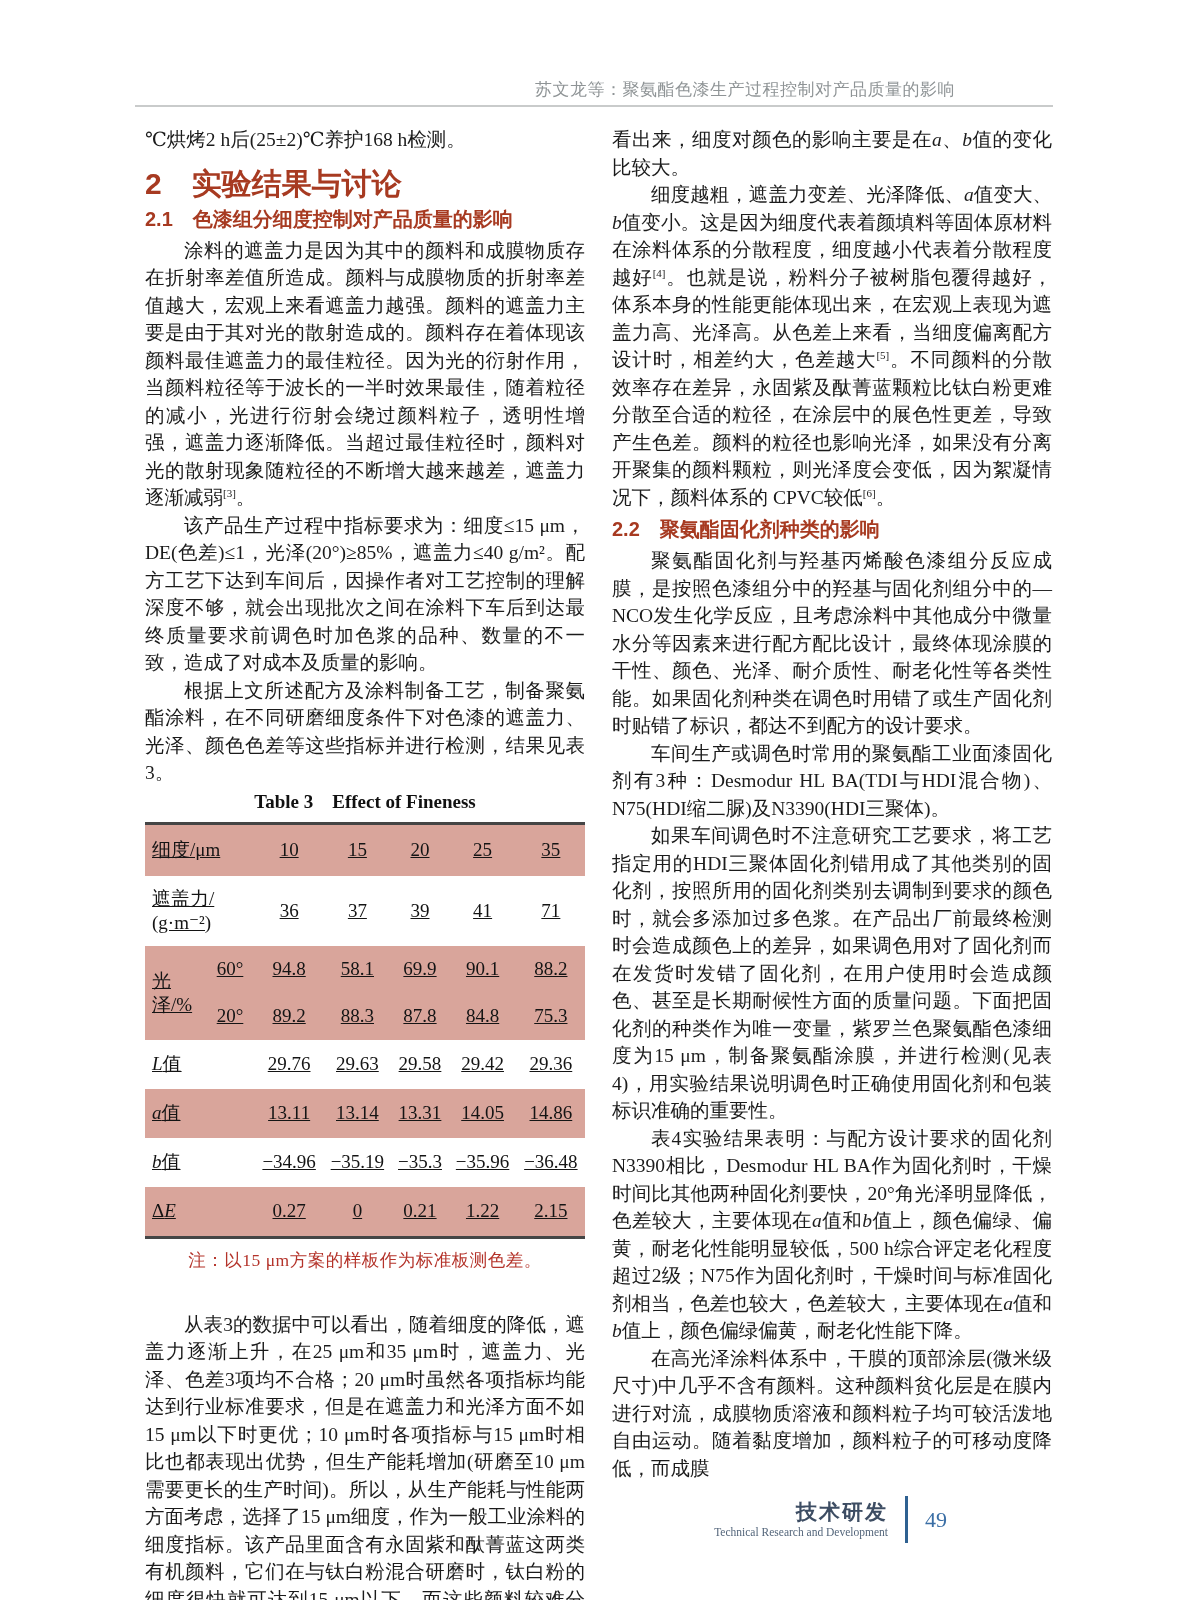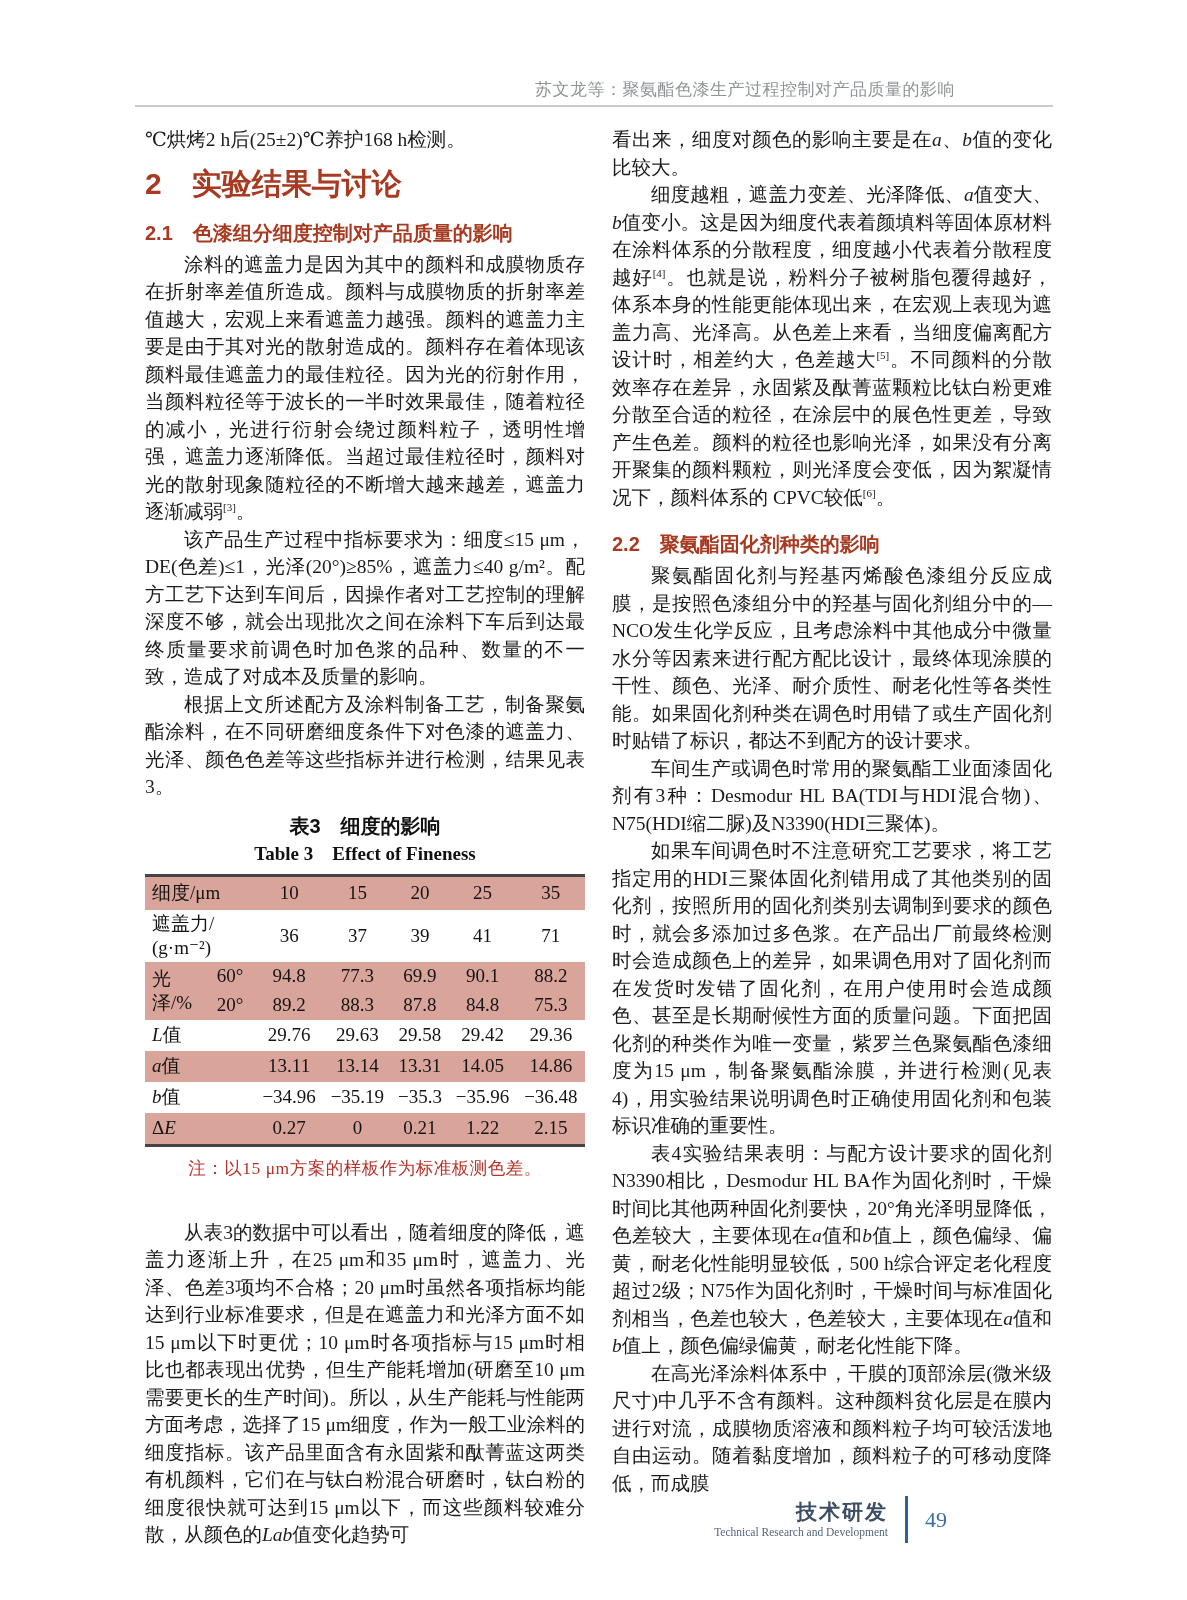--- a/index.html
+++ b/index.html
@@ -23,7 +23,7 @@
 
   h1.sec{margin:13px 0 6px;font-family:"Liberation Sans","DejaVu Sans",sans-serif;
         font-size:30px;line-height:33px;font-weight:bold;color:var(--heading_red,#a73a21);text-indent:0;}
-  h2.subsec{margin:20px 0 4px;font-family:"Liberation Sans","DejaVu Sans",sans-serif;
+  h2.subsec{margin:5px 0 4px;font-family:"Liberation Sans","DejaVu Sans",sans-serif;
         font-size:20px;line-height:27px;font-weight:bold;color:var(--heading_red,#a73a21);text-indent:0;}
 
   .tbl-title-cn{margin-top:13px;text-align:center;font-family:"Liberation Sans","DejaVu Sans",sans-serif;

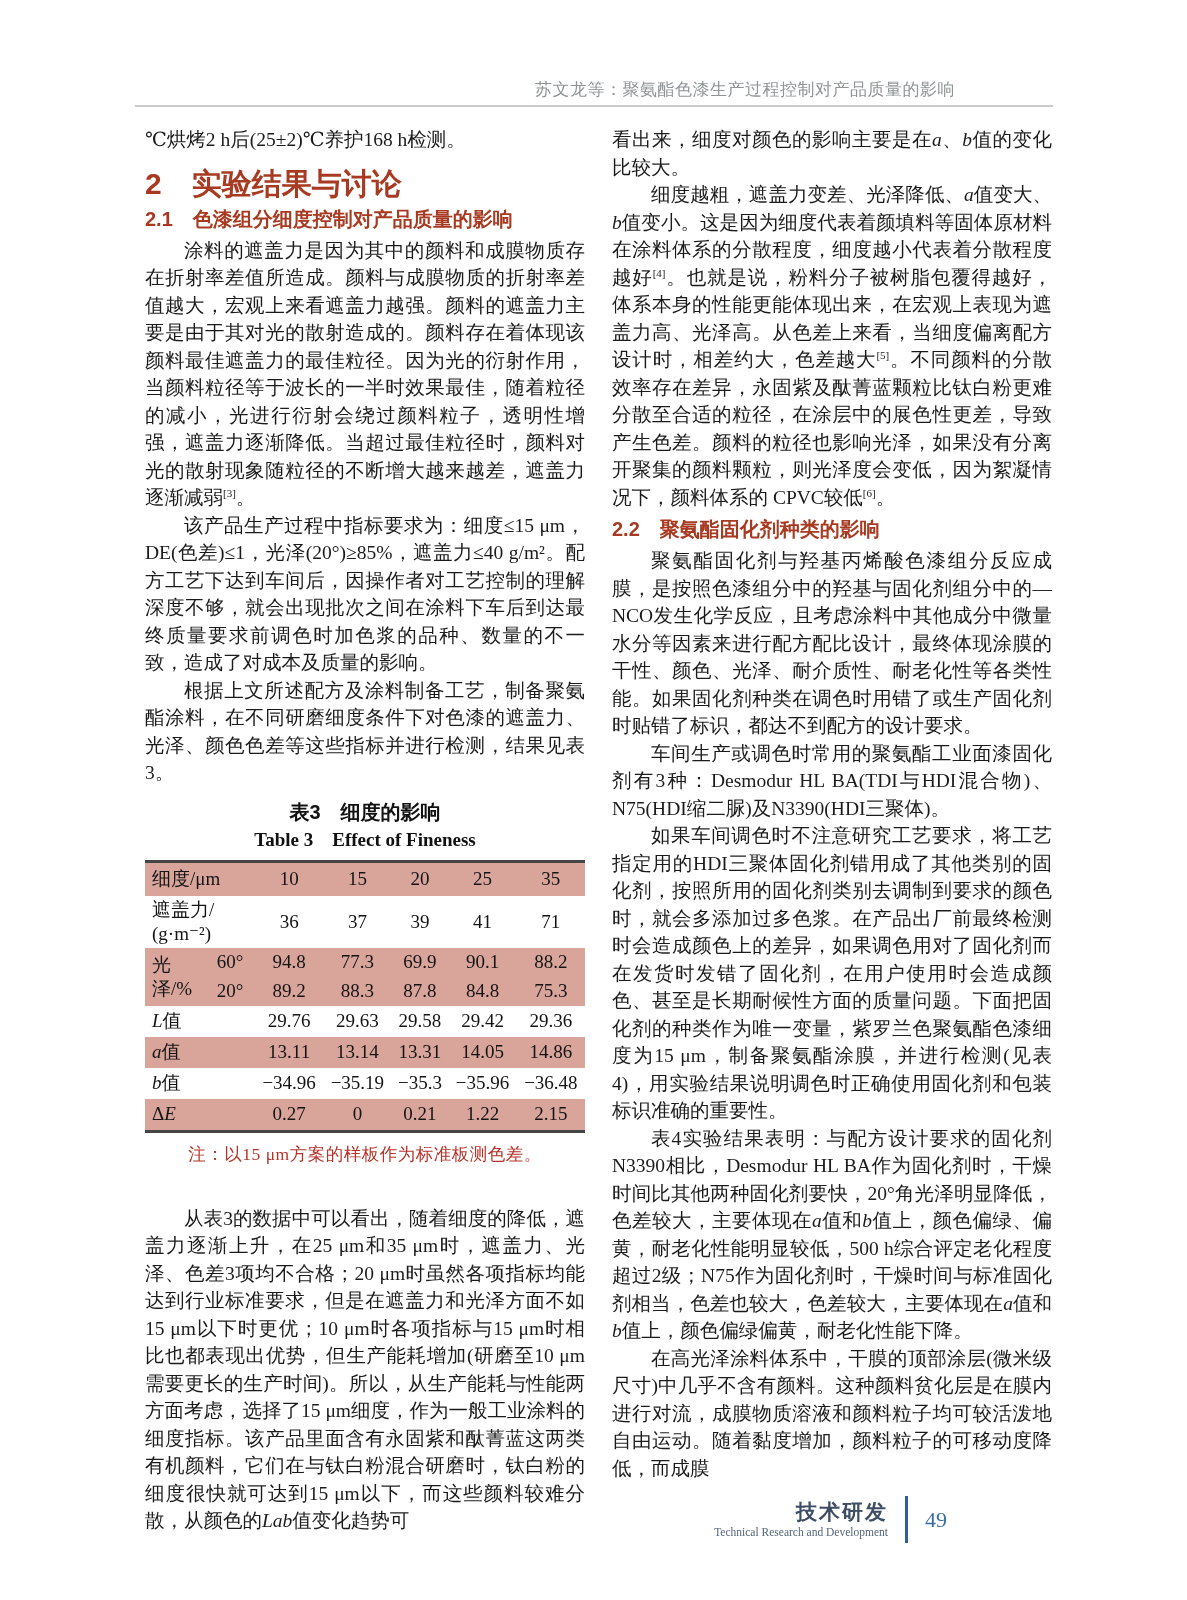--- a/index.html
+++ b/index.html
@@ -69,7 +69,6 @@
     <p class="para"><span>该产品生产过程中指标要求为：细度≤15 μm，DE(色差)≤1，光泽(20°)≥85%，遮盖力≤40 g/m²。配方工艺下达到车间后，因操作者对工艺控制的理解深度不够，就会出现批次之间在涂料下车后到达最终质量要求前调色时加色浆的品种、数量的不一致，造成了对成本及质量的影响。</span></p>
     <p class="para"><span>根据上文所述配方及涂料制备工艺，制备聚氨酯涂料，在不同研磨细度条件下对色漆的遮盖力、光泽、颜色色差等这些指标并进行检测，结果见表3。</span></p>
 
-    <div class="tbl-title-cn">表3　细度的影响</div>
     <div class="tbl-title-en">Table 3　Effect of Fineness</div>
 
     <table class="t3">

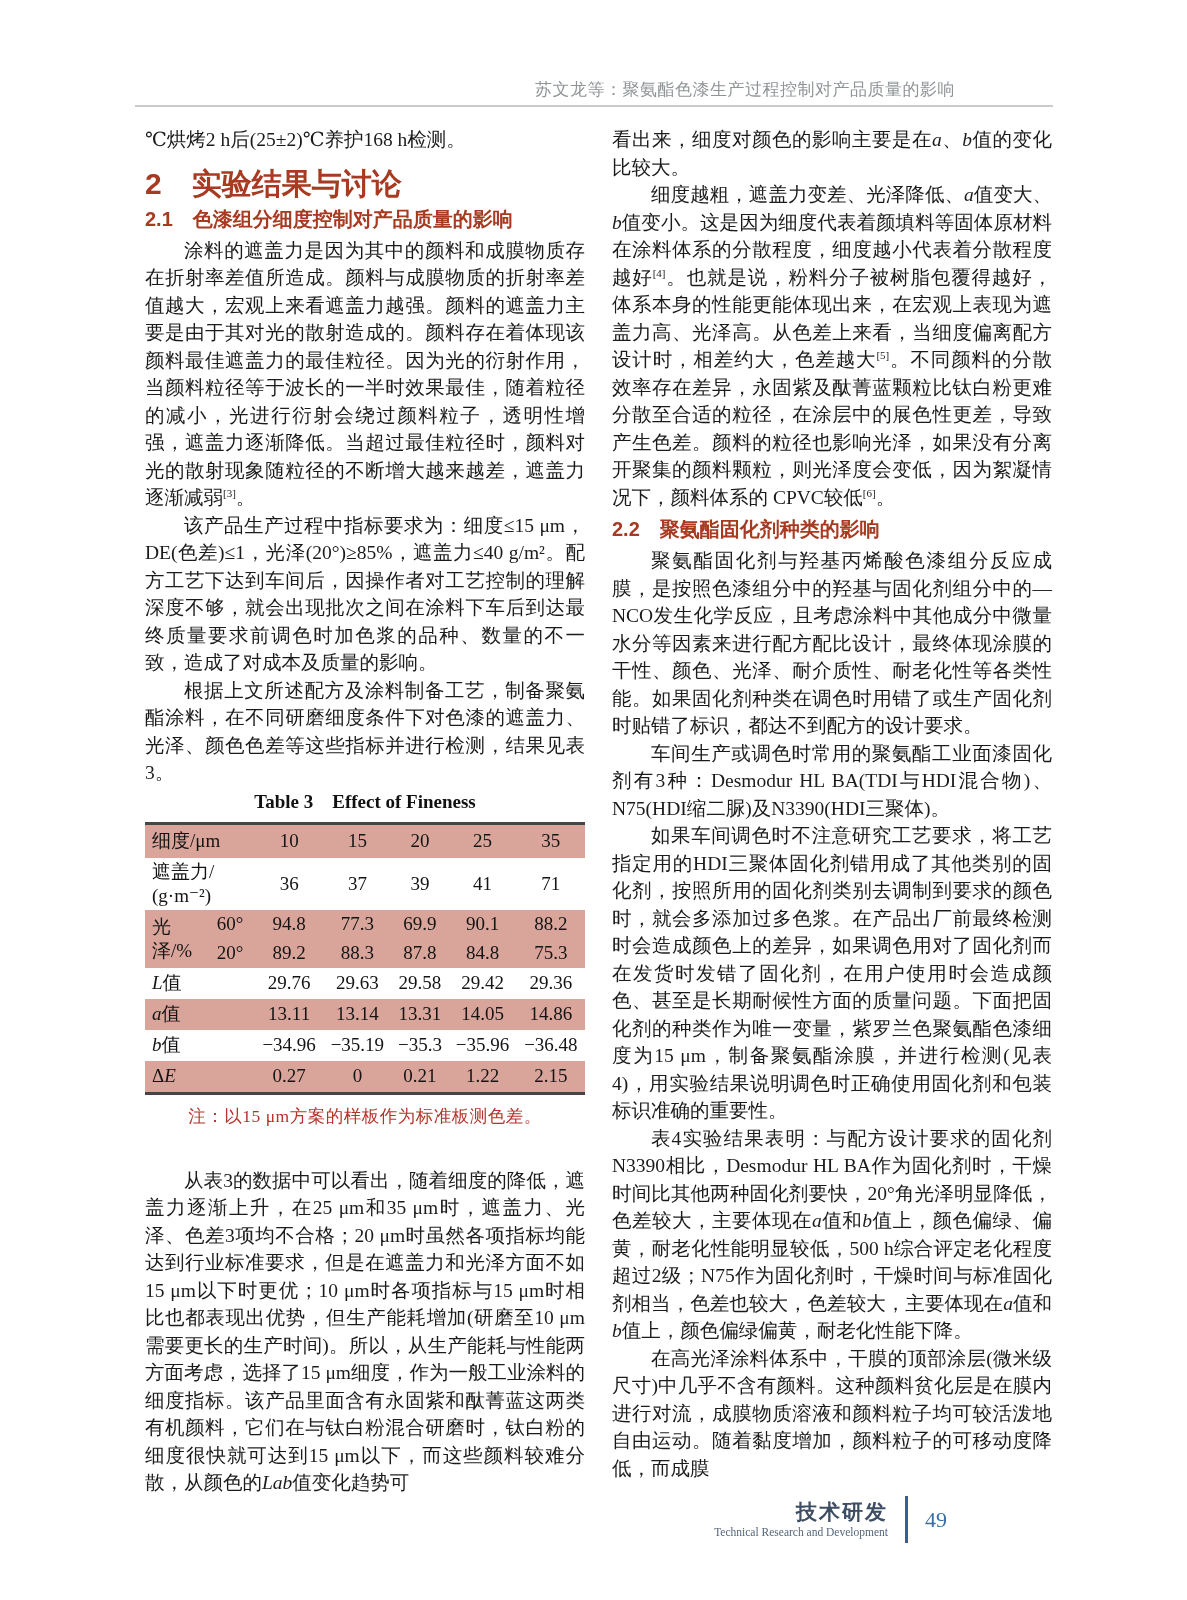--- a/index.html
+++ b/index.html
@@ -32,7 +32,7 @@
 
   table.t3{width:100%;border-collapse:collapse;border-top:3px solid #454545;border-bottom:3px solid #454545;
         font-size:19px;color:#141414;}
-  table.t3 td{padding:2px 2px;text-align:center;vertical-align:middle;line-height:24px;border:none;}
+  table.t3 td{padding:11px 2px;text-align:center;vertical-align:middle;line-height:24px;border:none;text-decoration:underline;}
   table.t3 td.lab{text-align:left;padding-left:7px;}
   table.t3 col.c-lab{width:60px;}
   table.t3 col.c-ang{width:50px;}

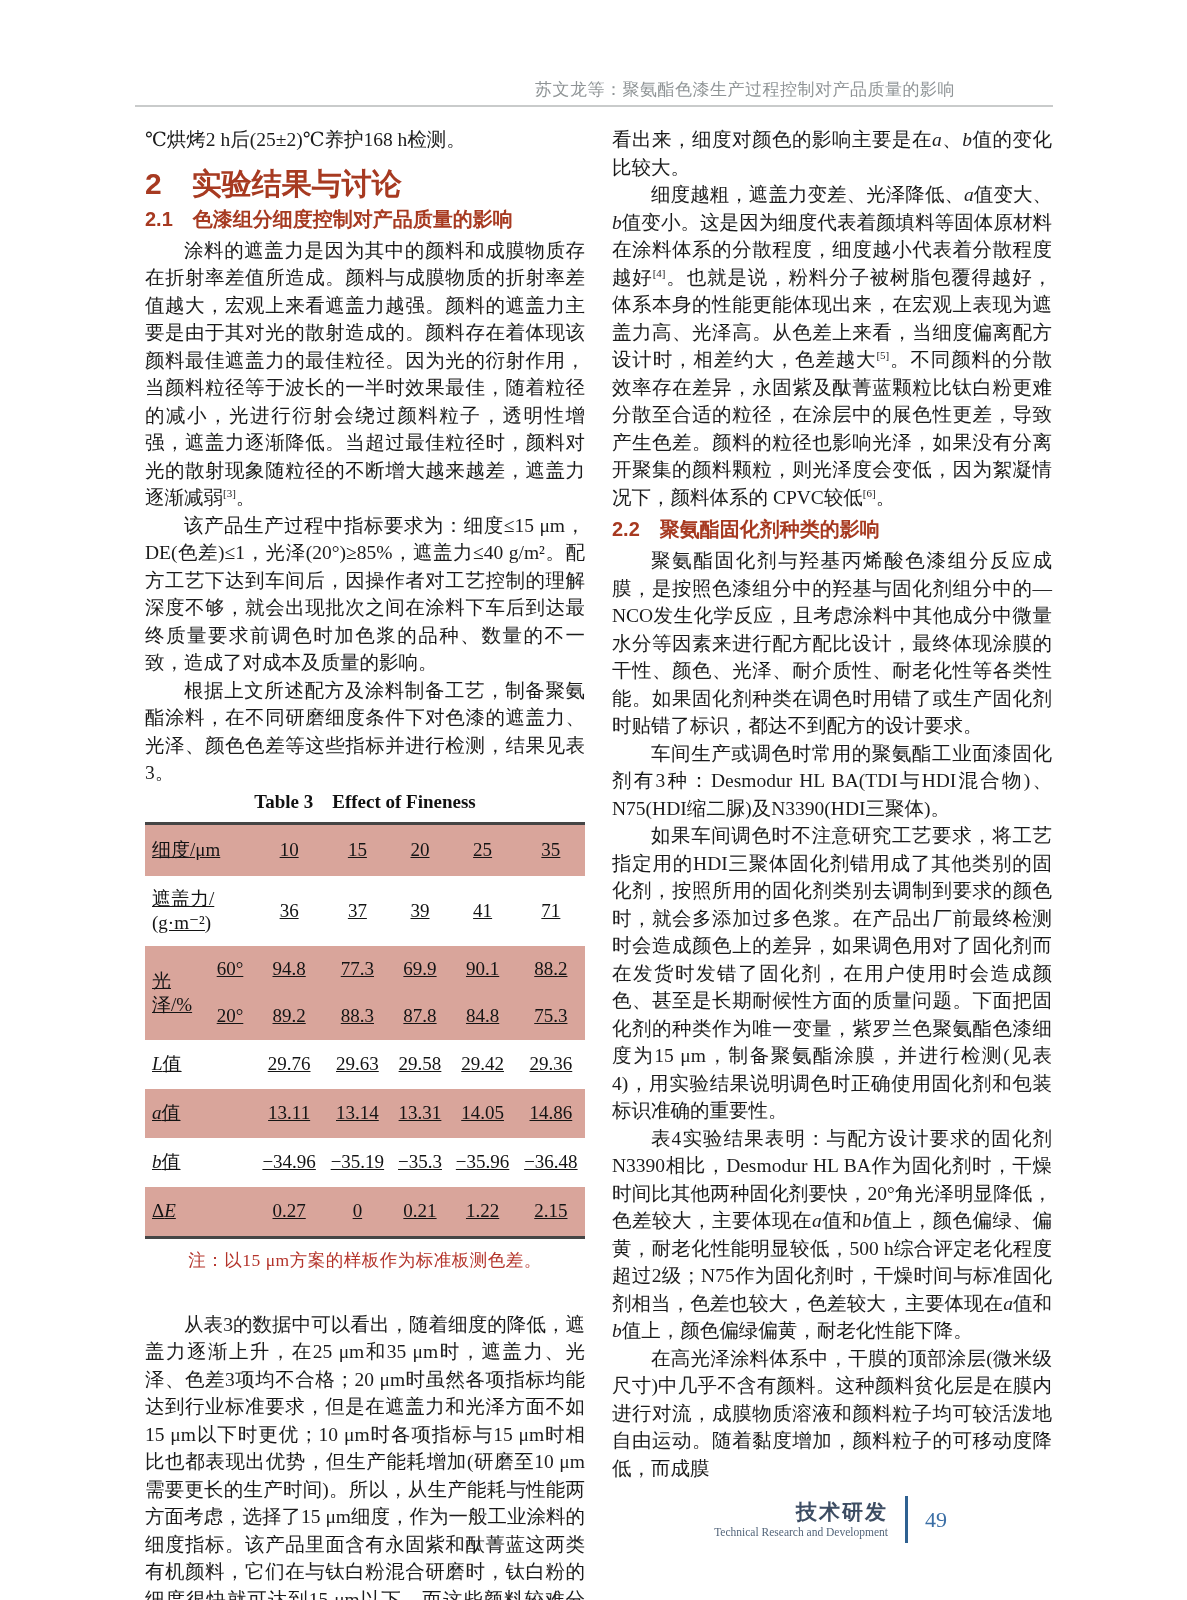--- a/index.html
+++ b/index.html
@@ -105,7 +105,7 @@
         <td class="lab" rowspan="2">光泽/%</td>
         <td>60°</td>
         <td>94.8</td>
-        <td>77.3</td>
+        <td>58.1</td>
         <td>69.9</td>
         <td>90.1</td>
         <td>88.2</td>

